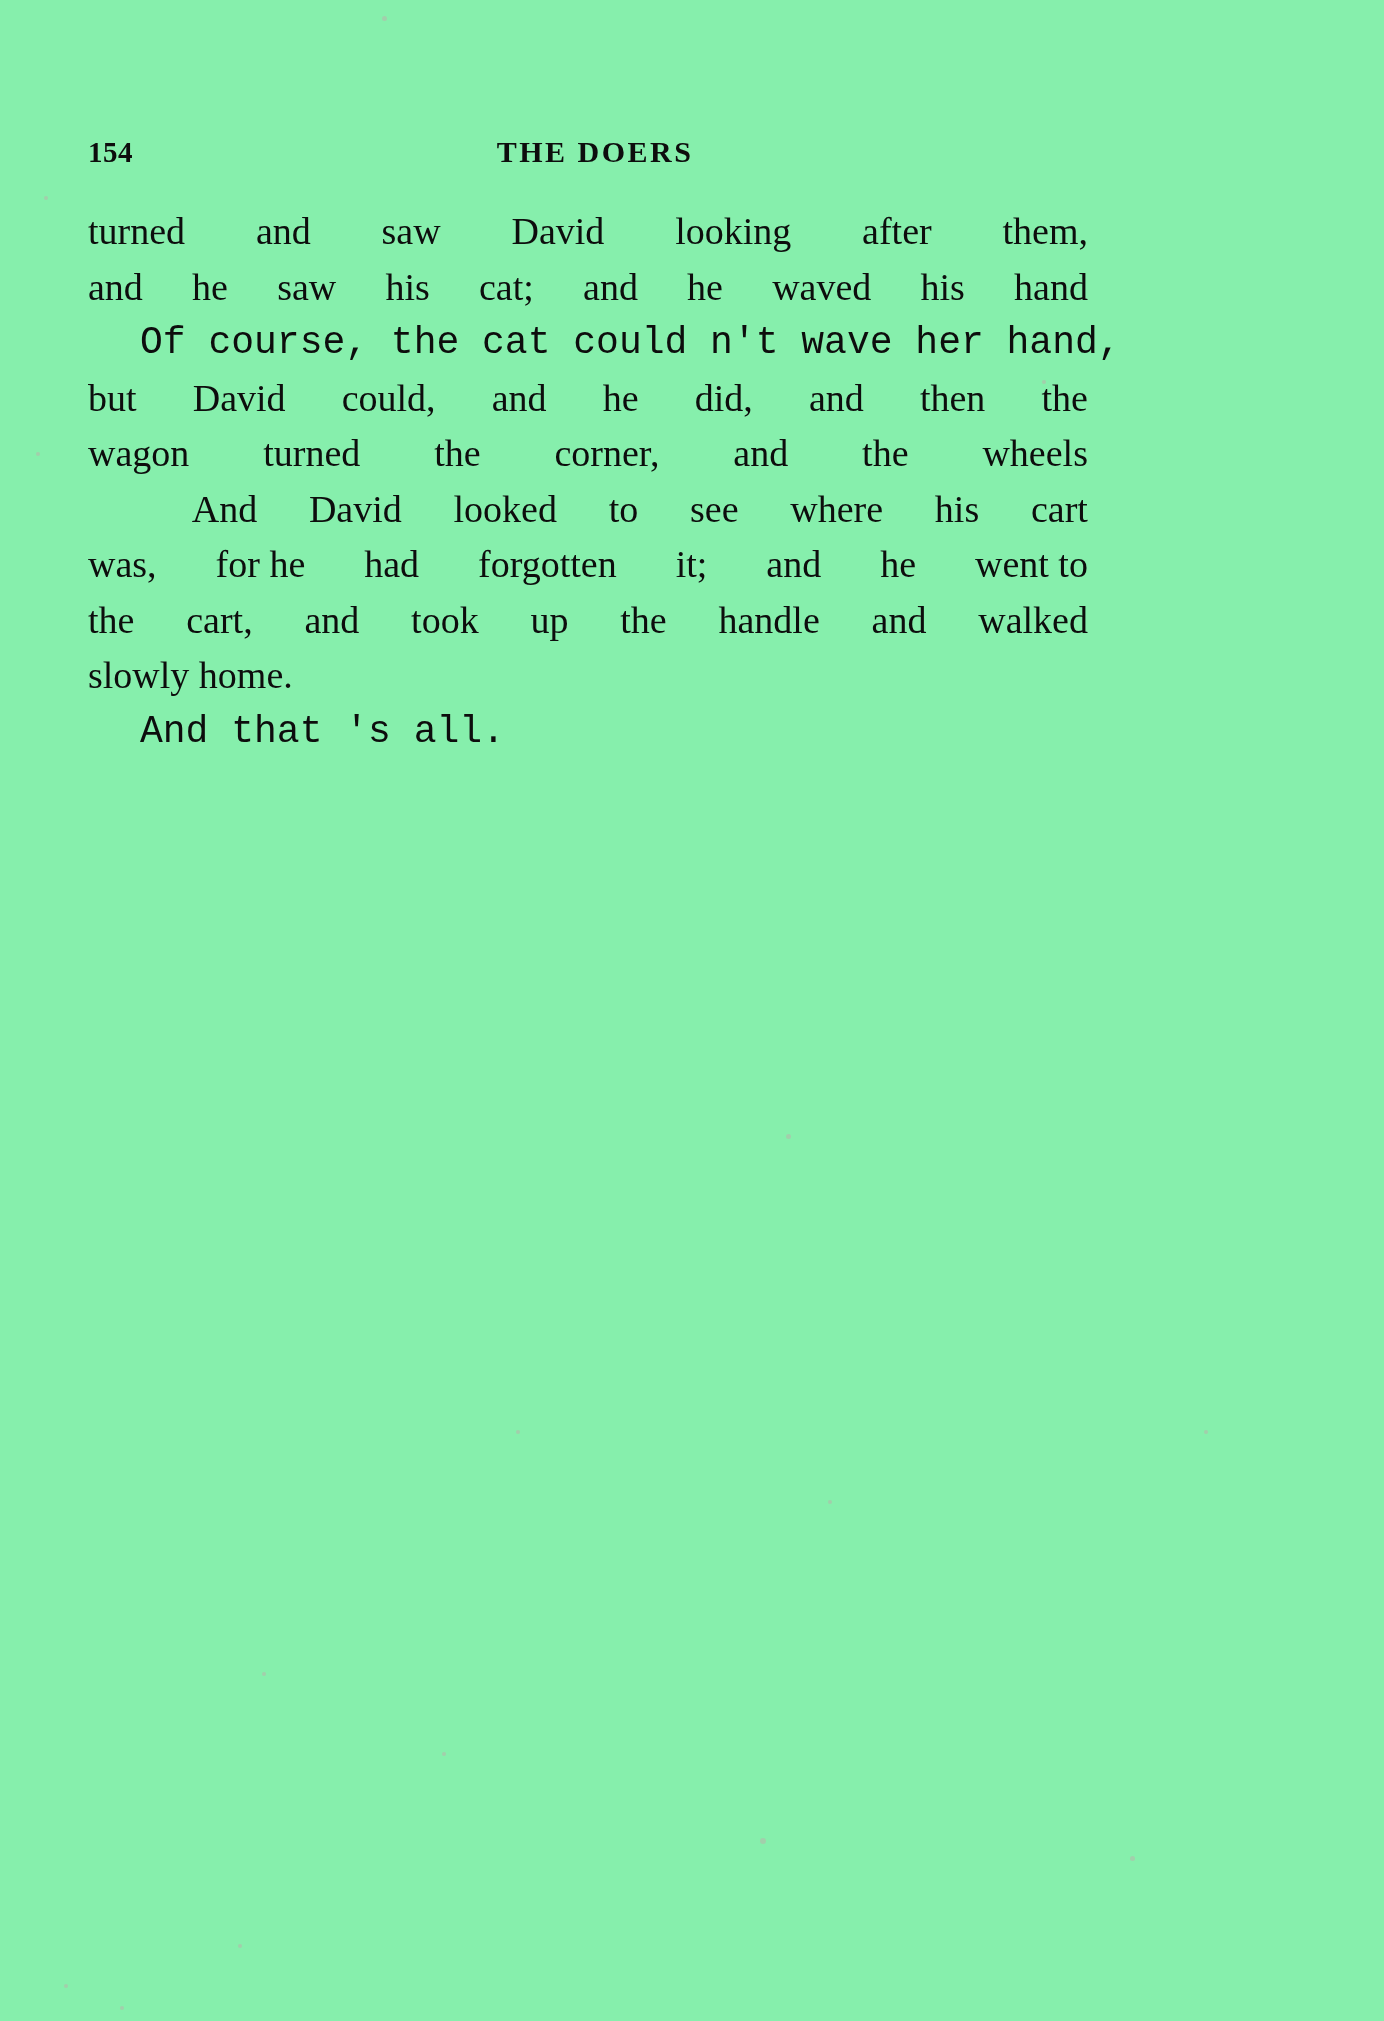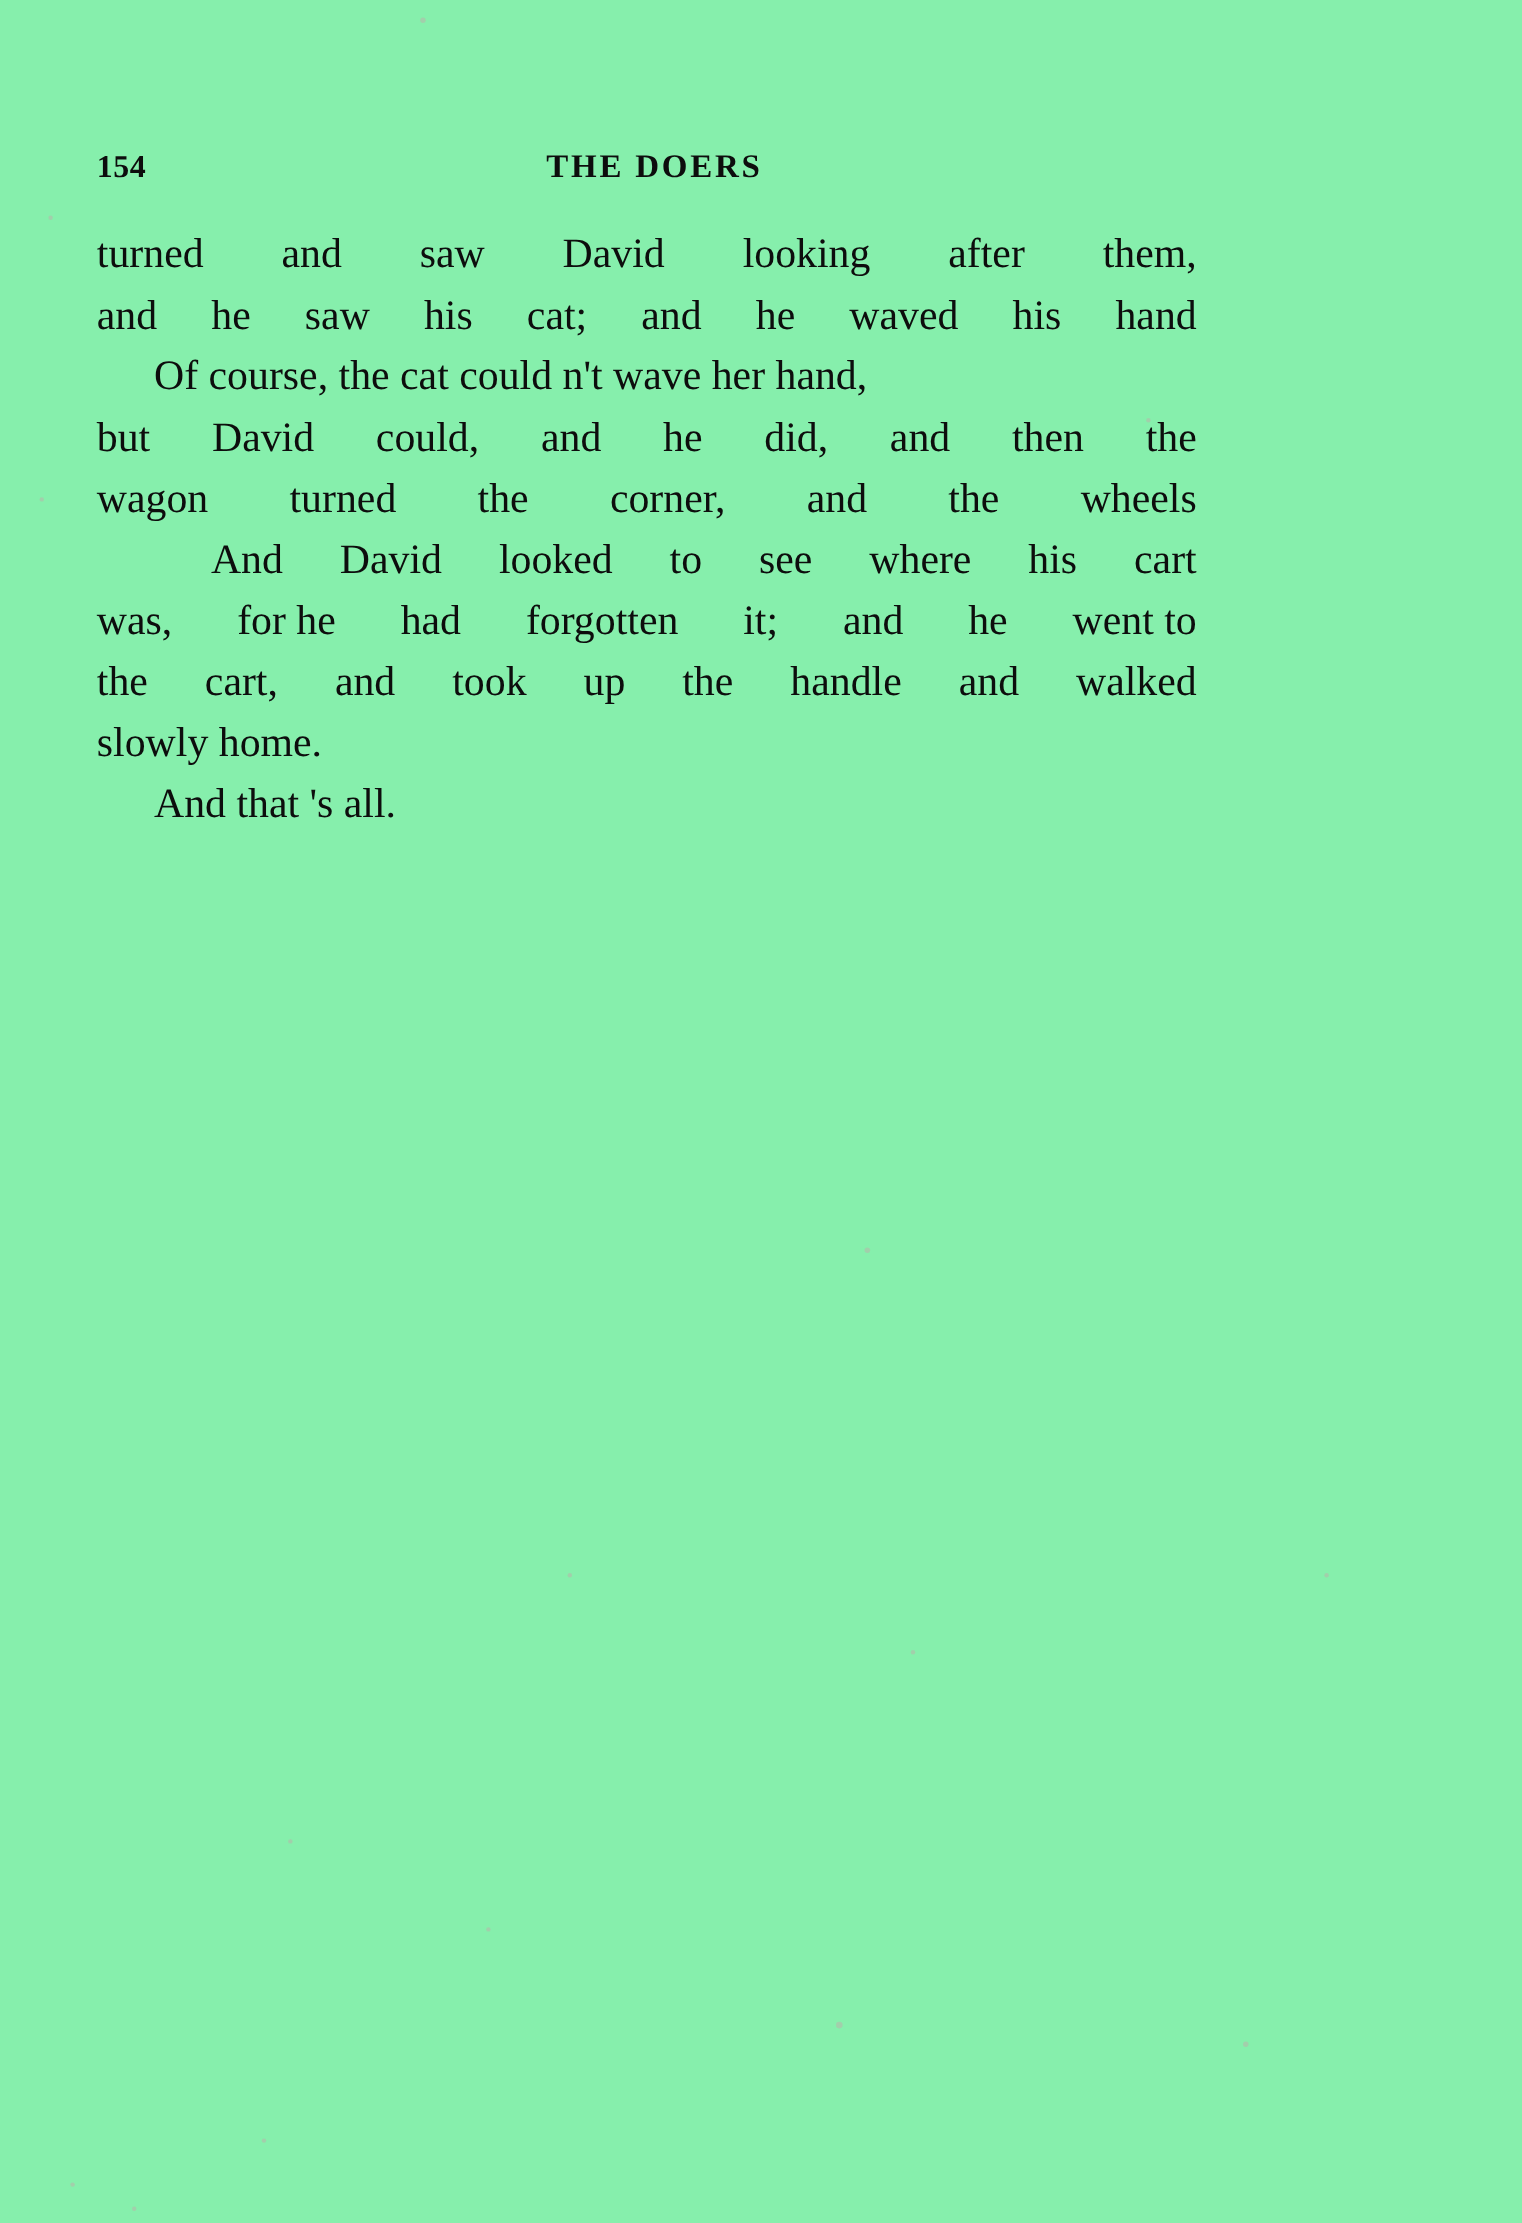--- a/index.html
+++ b/index.html
@@ -96,6 +96,7 @@
   }
   .line.last.indented {
     text-indent: 52px;
+    font-family: Liberation Mono, monospace;
   }
 
   

